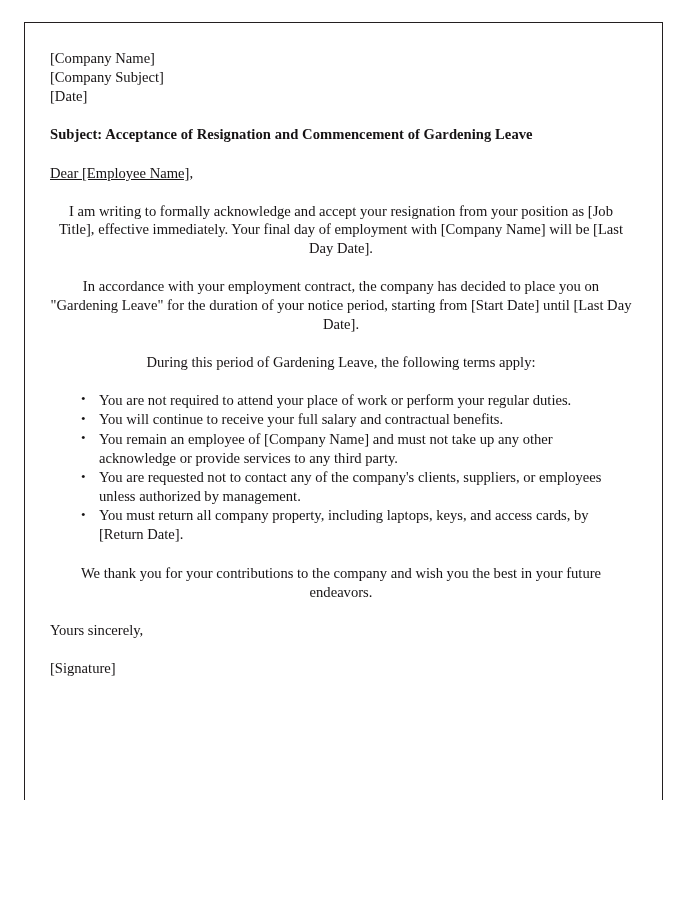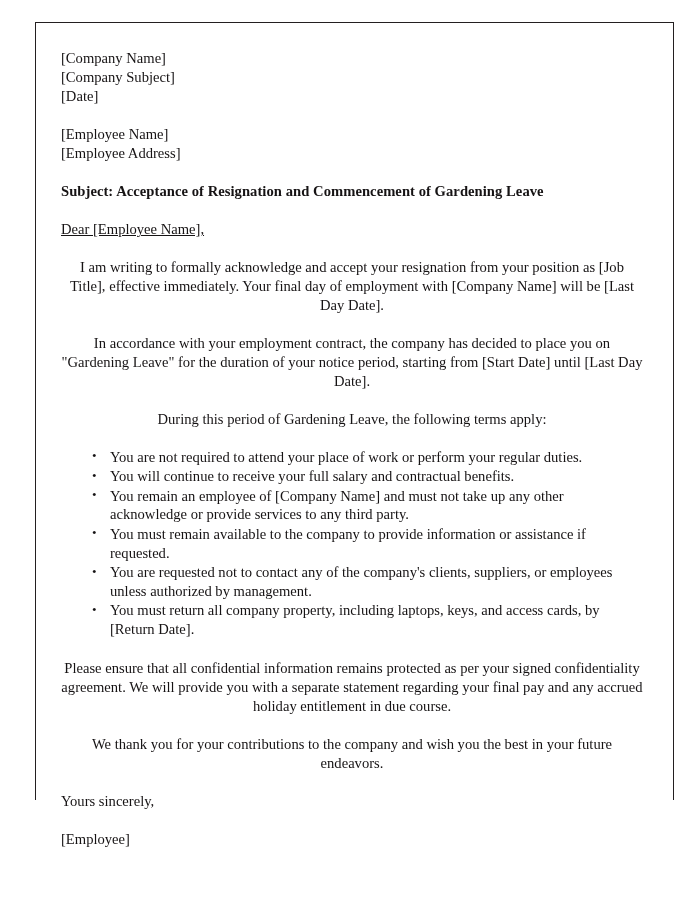--- a/index.html
+++ b/index.html
@@ -16,7 +16,7 @@
 
   .page {
     position: absolute;
-    left: 35px;
+    left: 24px;
     top: 22px;
     width: 639px;
     height: 778px;

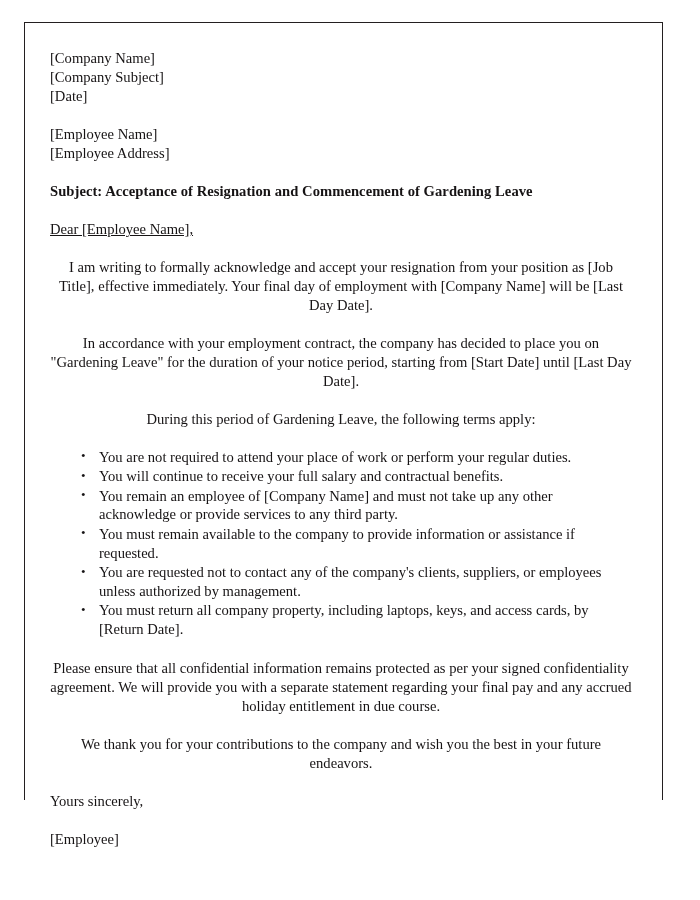--- a/index.html
+++ b/index.html
@@ -107,10 +107,6 @@
       <span class="addr-line">[Date]</span>
     </div>
 
-    <div class="address-group">
-      <span class="addr-line">[Employee Name]</span>
-      <span class="addr-line">[Employee Address]</span>
-    </div>
 
     <p class="subject-line">Subject: Acceptance of Resignation and Commencement of Gardening Leave</p>
 

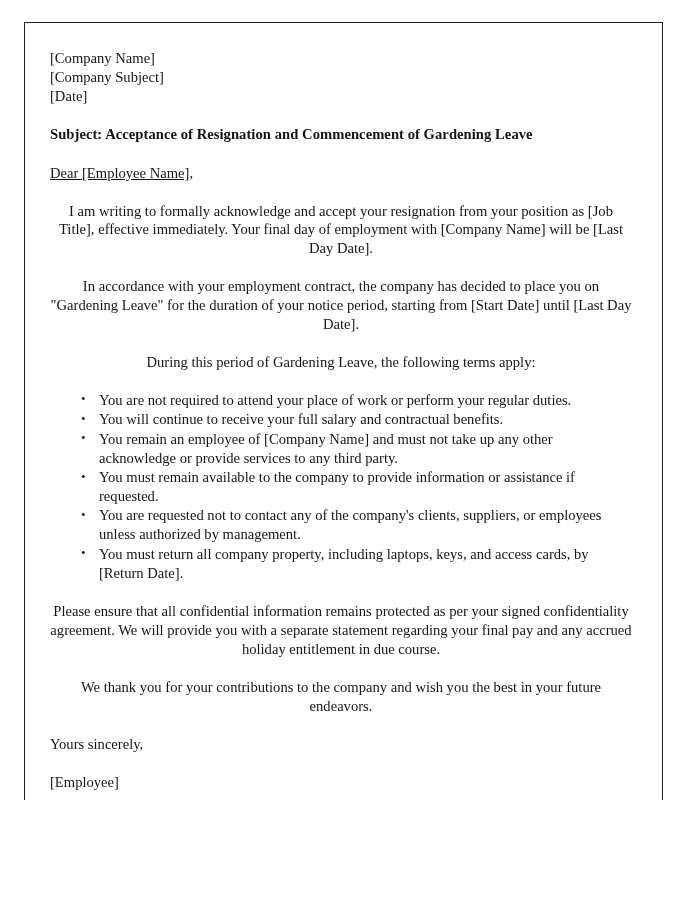--- a/index.html
+++ b/index.html
@@ -122,7 +122,6 @@
       <li>You are not required to attend your place of work or perform your regular duties.</li>
       <li>You will continue to receive your full salary and contractual benefits.</li>
       <li>You remain an employee of [Company Name] and must not take up any other acknowledge or provide services to any third party.</li>
-      <li>You must remain available to the company to provide information or assistance if requested.</li>
       <li>You are requested not to contact any of the company's clients, suppliers, or employees unless authorized by management.</li>
       <li>You must return all company property, including laptops, keys, and access cards, by [Return Date].</li>
     </ul>

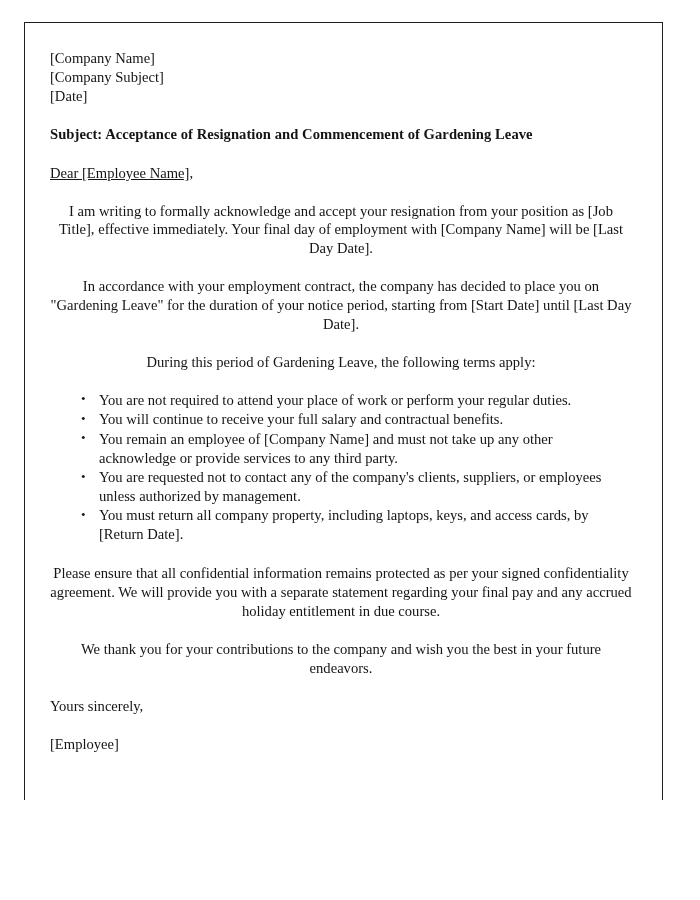--- a/index.html
+++ b/index.html
@@ -126,7 +126,6 @@
       <li>You must return all company property, including laptops, keys, and access cards, by [Return Date].</li>
     </ul>
 
-    <p class="para">Please ensure that all confidential information remains protected as per your signed confidentiality agreement. We will provide you with a separate statement regarding your final pay and any accrued holiday entitlement in due course.</p>
 
     <p class="para">We thank you for your contributions to the company and wish you the best in your future endeavors.</p>
 

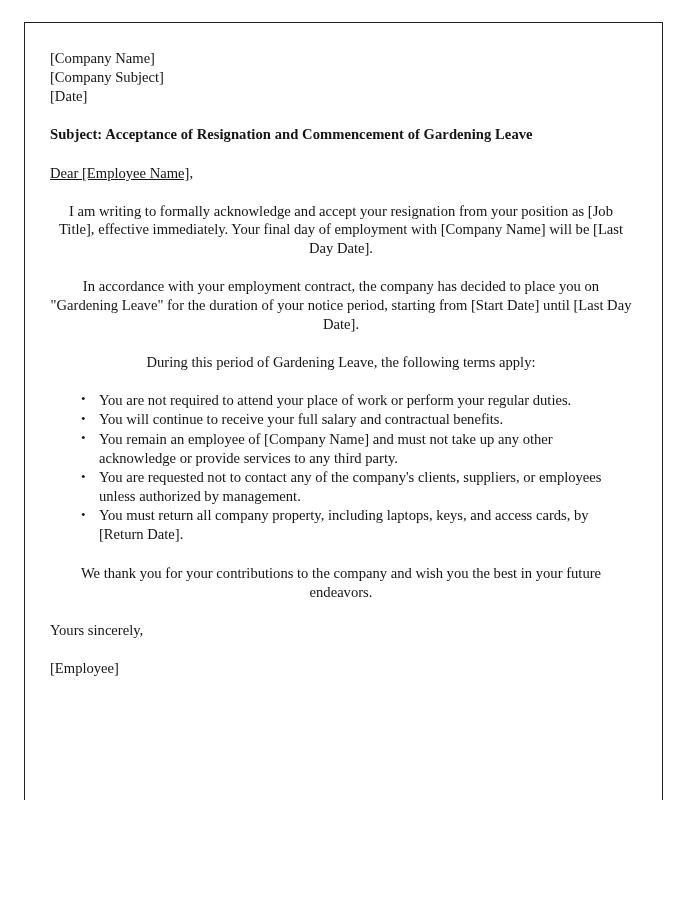--- a/index.html
+++ b/index.html
@@ -131,7 +131,7 @@
 
     <p class="closing">Yours sincerely,</p>
 
-    <p class="signature">[Employee]</p>
+    <p class="signature">[Signature]</p>
 
   </div>
 </div>

